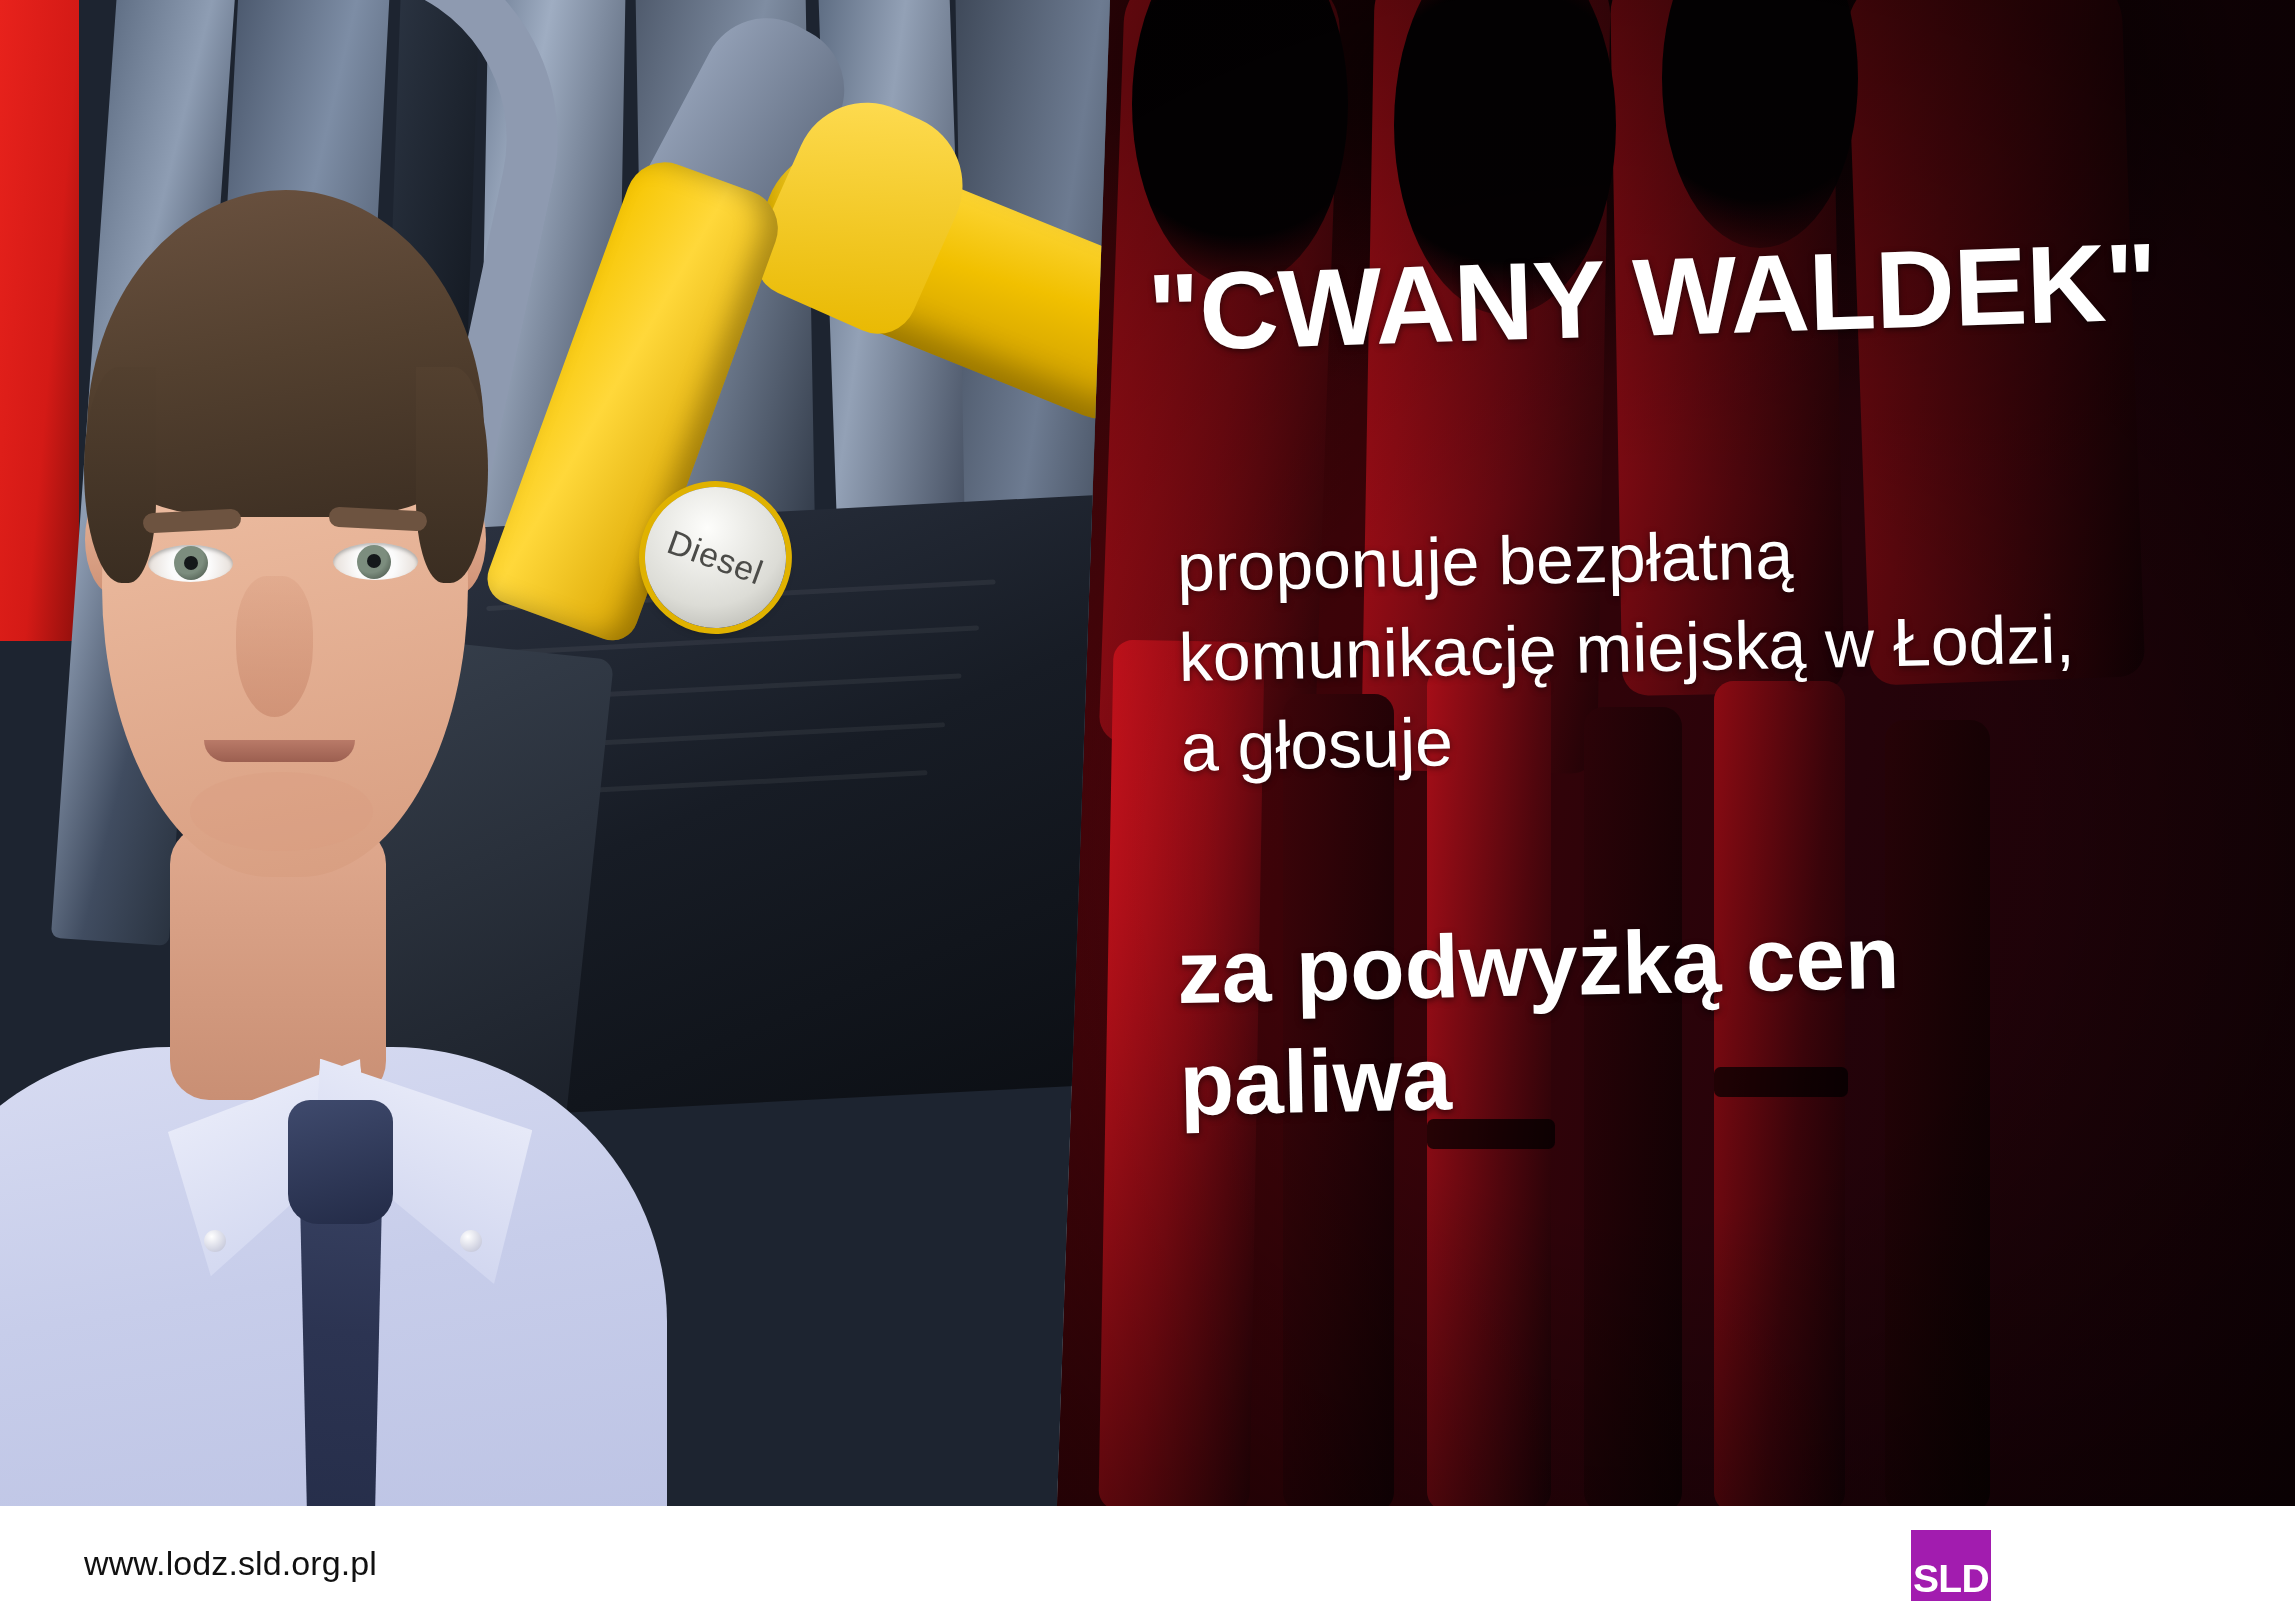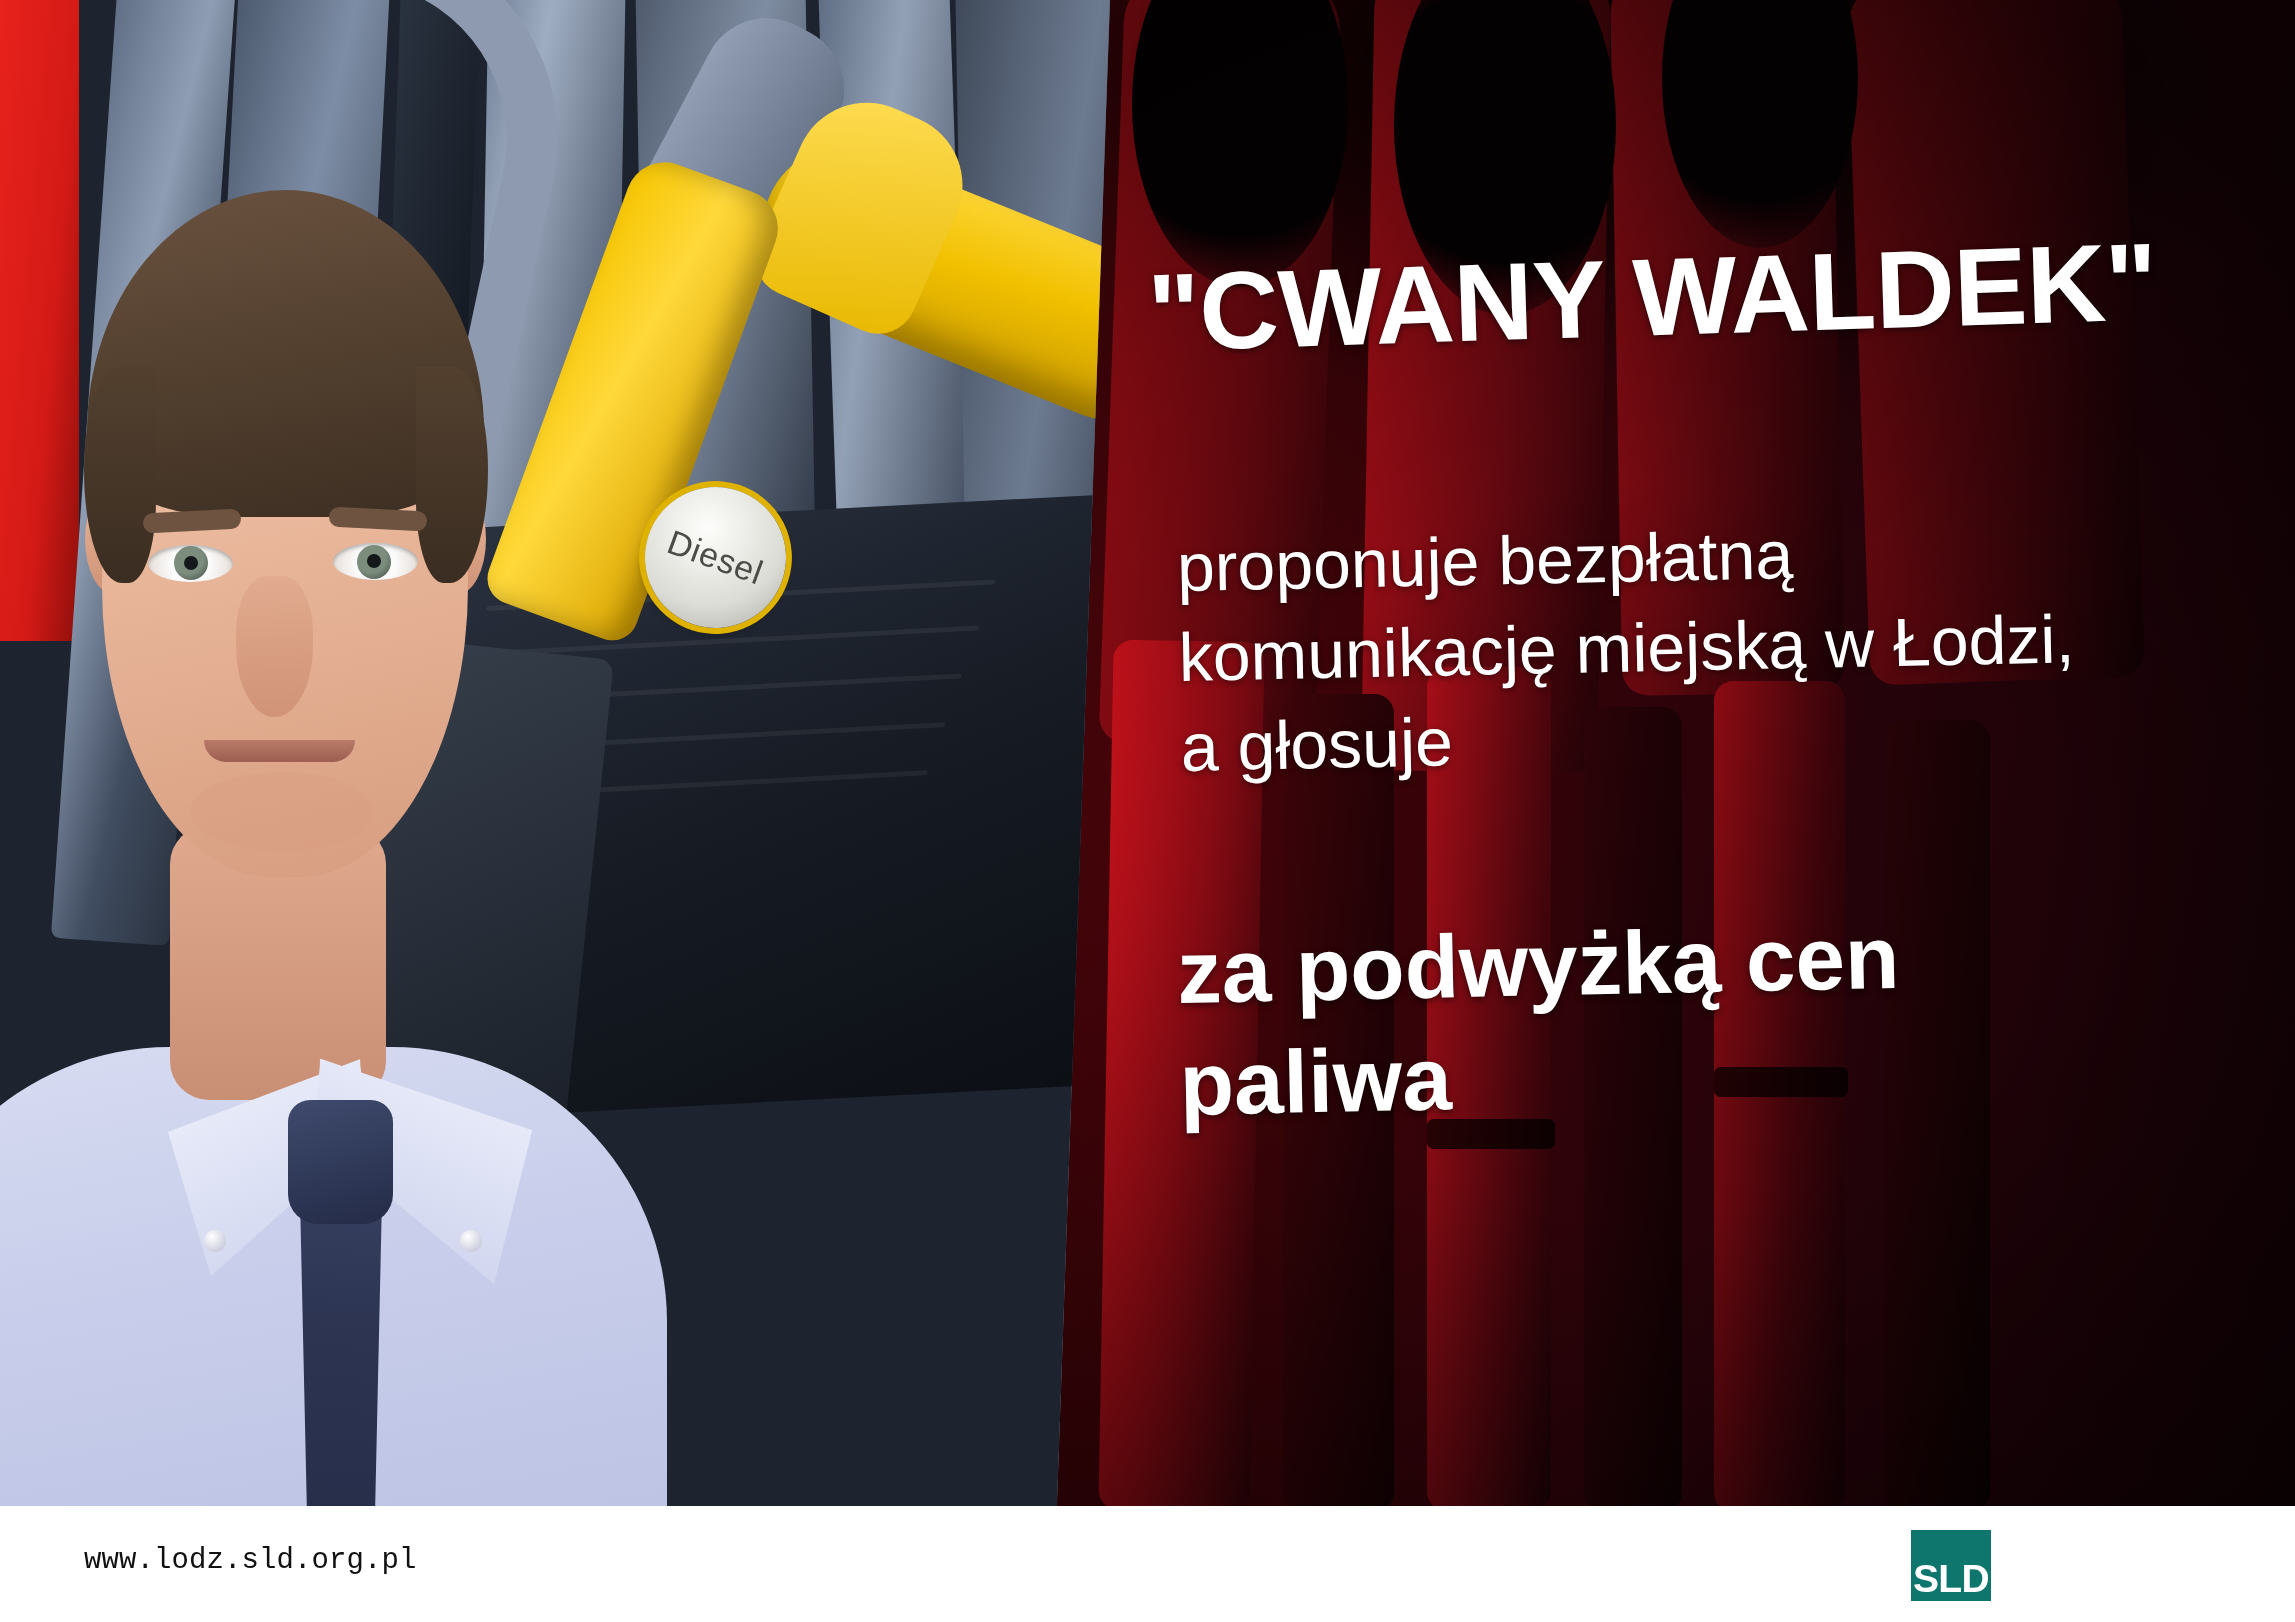--- a/index.html
+++ b/index.html
@@ -286,8 +286,8 @@
   }
   .site-url{
     position:absolute;left:84px;top:38px;
-    font-family:Liberation Mono, monospace;
-    font-size:29px;color:#111111;letter-spacing:0.1px;
+    font-family:Liberation Sans, sans-serif;
+    font-size:34px;color:#111111;letter-spacing:0.1px;
   }
   .logo{
     position:absolute;left:1911px;top:23.6px;

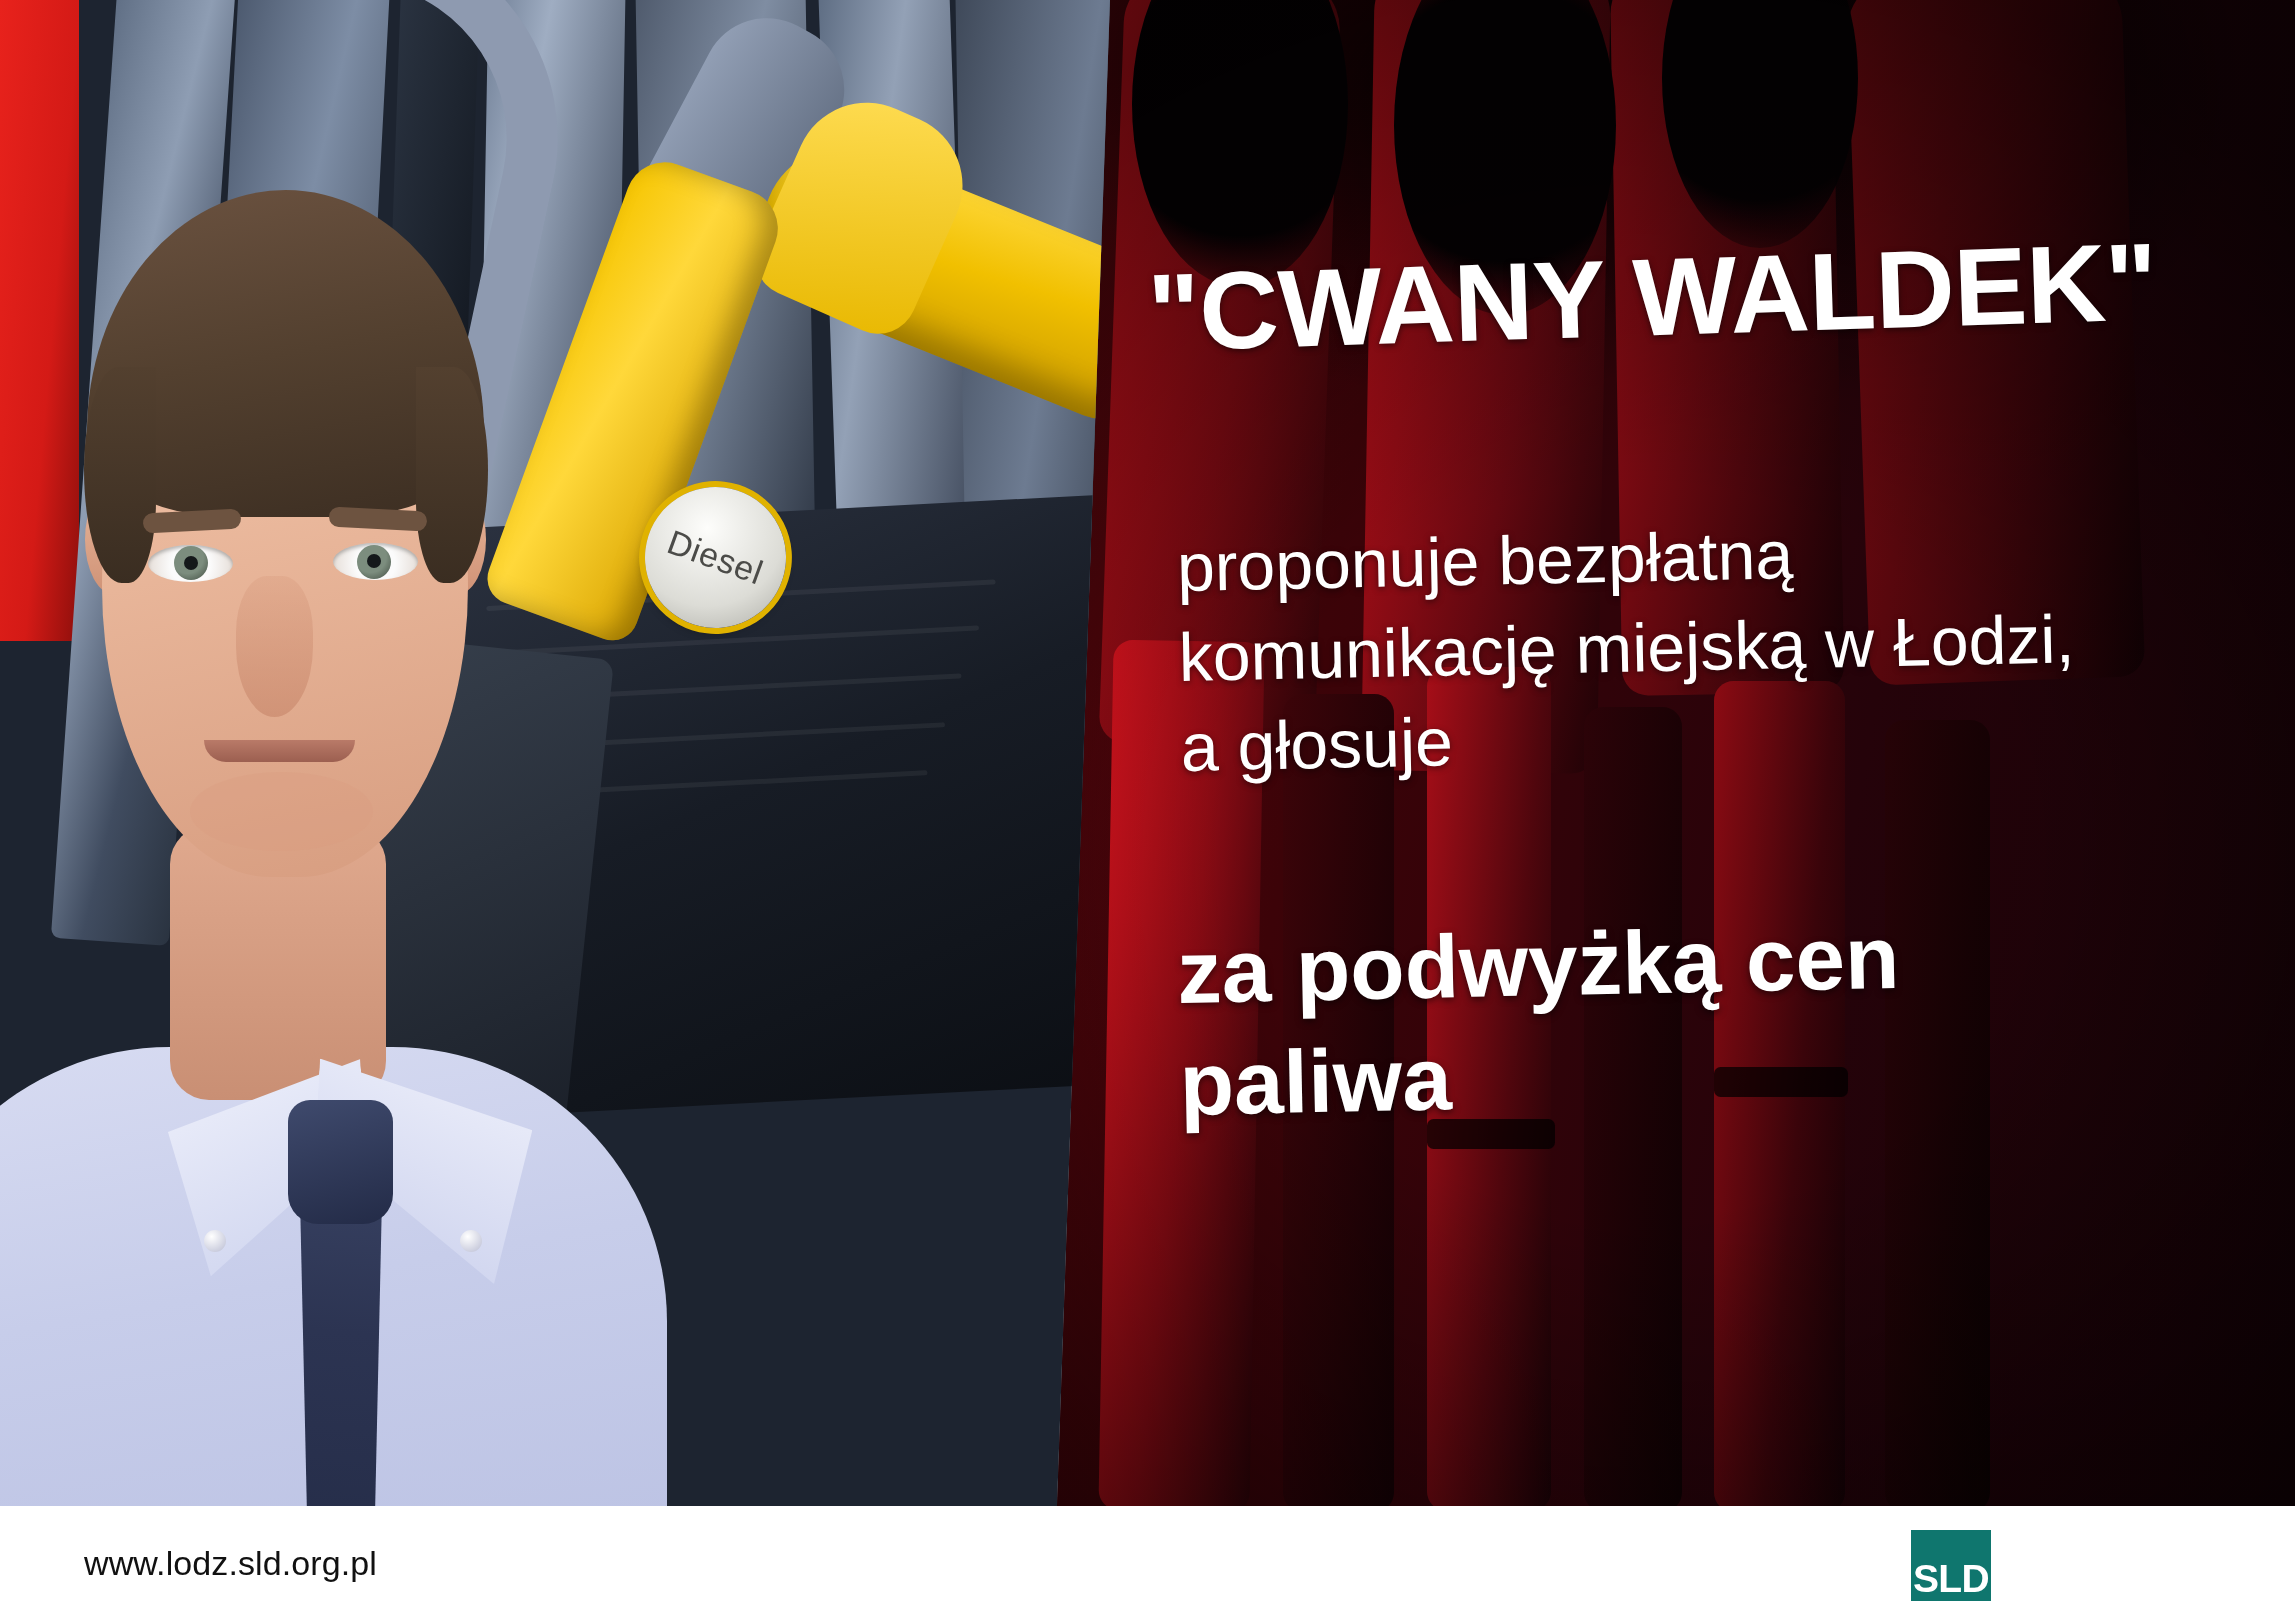--- a/index.html
+++ b/index.html
@@ -294,7 +294,7 @@
     display:flex;align-items:stretch;height:71px;
   }
   .logo-sld{
-    width:80px;height:71px;background:#0f766e;
+    width:80px;height:71px;background:#a21caf;
     display:flex;align-items:flex-end;justify-content:center;
     box-sizing:border-box;padding-bottom:2.6px;
   }

